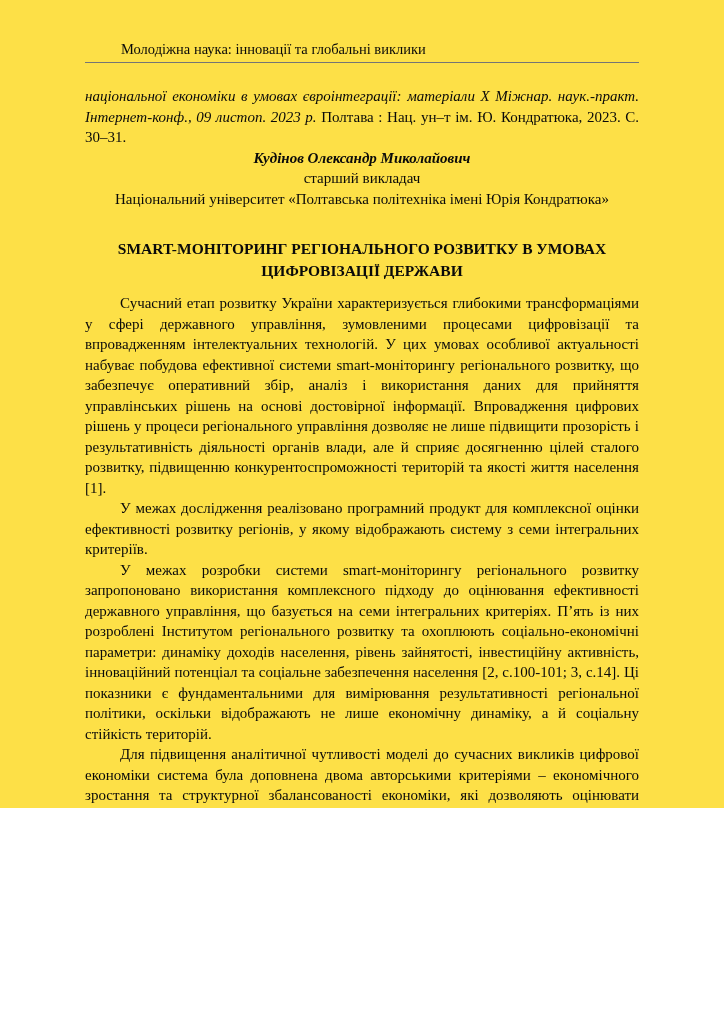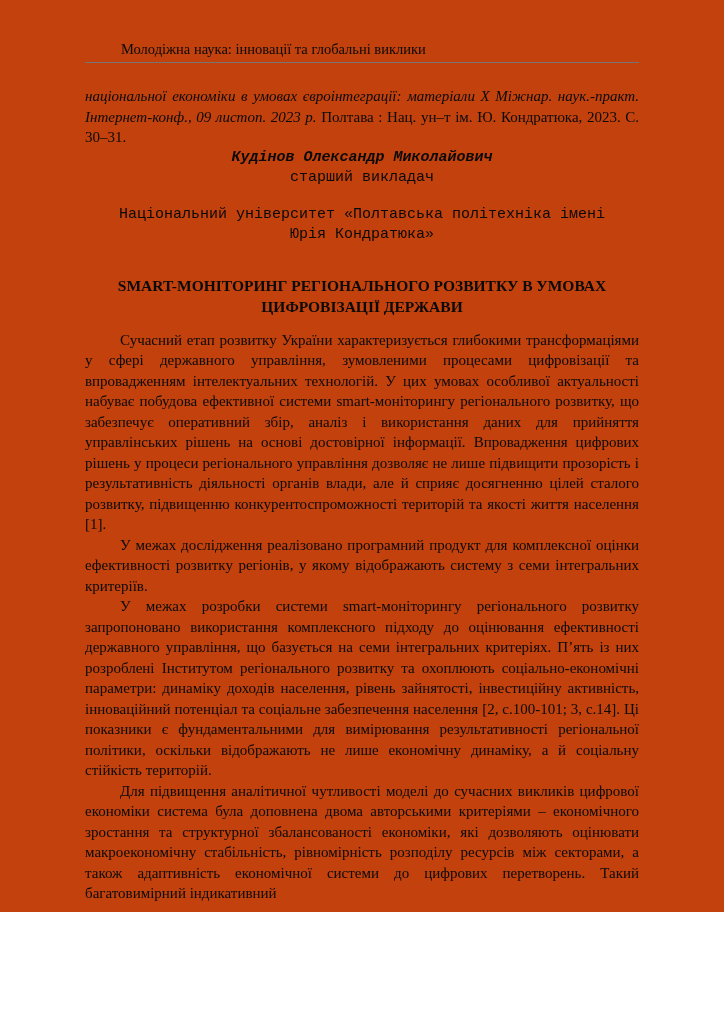--- a/index.html
+++ b/index.html
@@ -10,8 +10,8 @@
   .page {
     position: relative;
     width: 724px;
-    height: 912px;
-    background: #c2410c;
+    height: 808px;
+    background: #fde047;
     box-sizing: border-box;
     padding: 41px 85px 0 85px;
     overflow: hidden;

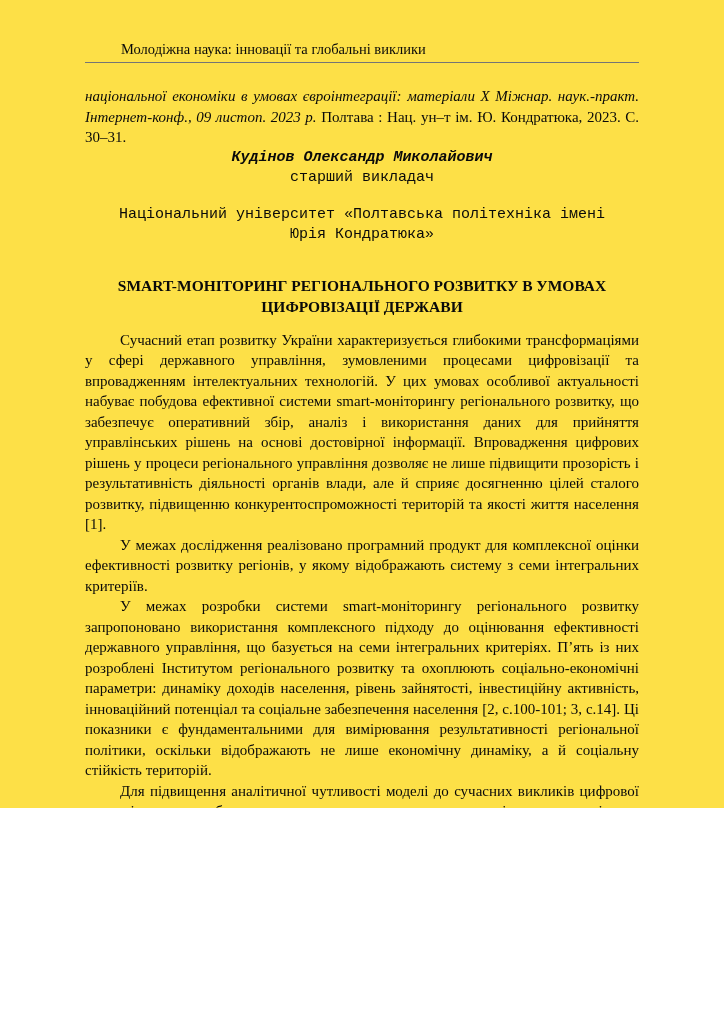--- a/index.html
+++ b/index.html
@@ -46,7 +46,6 @@
     text-align: center;
     font-size: 15px;
     line-height: 20.5px;
-    font-family: Liberation Mono, monospace;
   }
   .author-name {
     font-weight: bold;

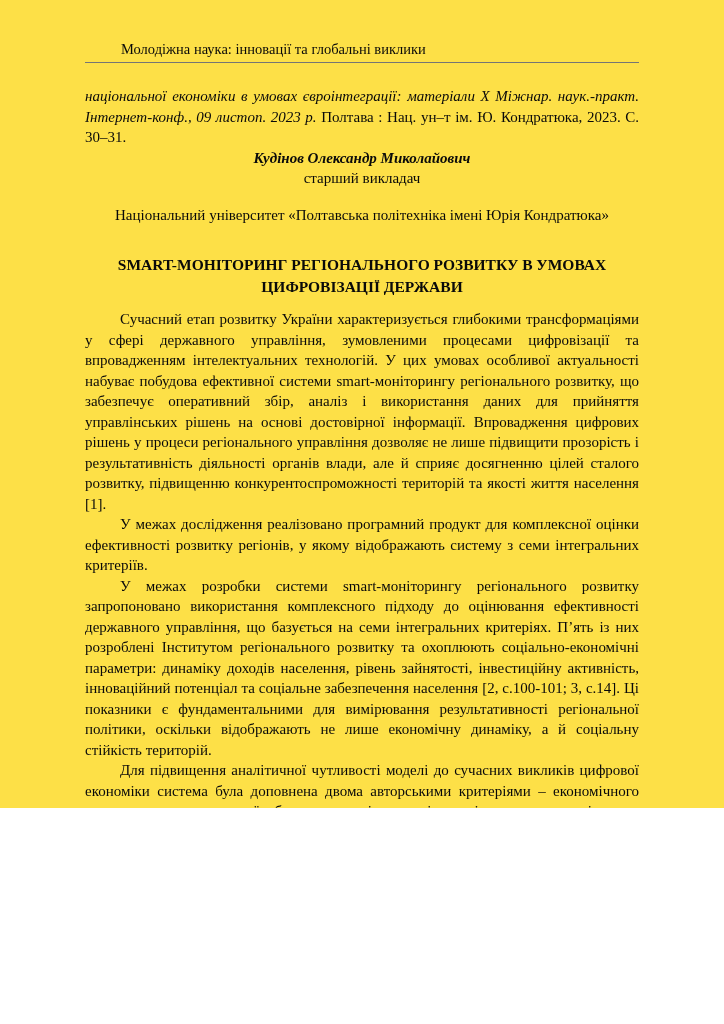--- a/index.html
+++ b/index.html
@@ -53,7 +53,7 @@
   }
   .affiliation {
     max-width: 500px;
-    margin: 16px auto;
+    margin: 0 auto;
   }
   .article-title {
     margin: 29px auto 0 auto;

